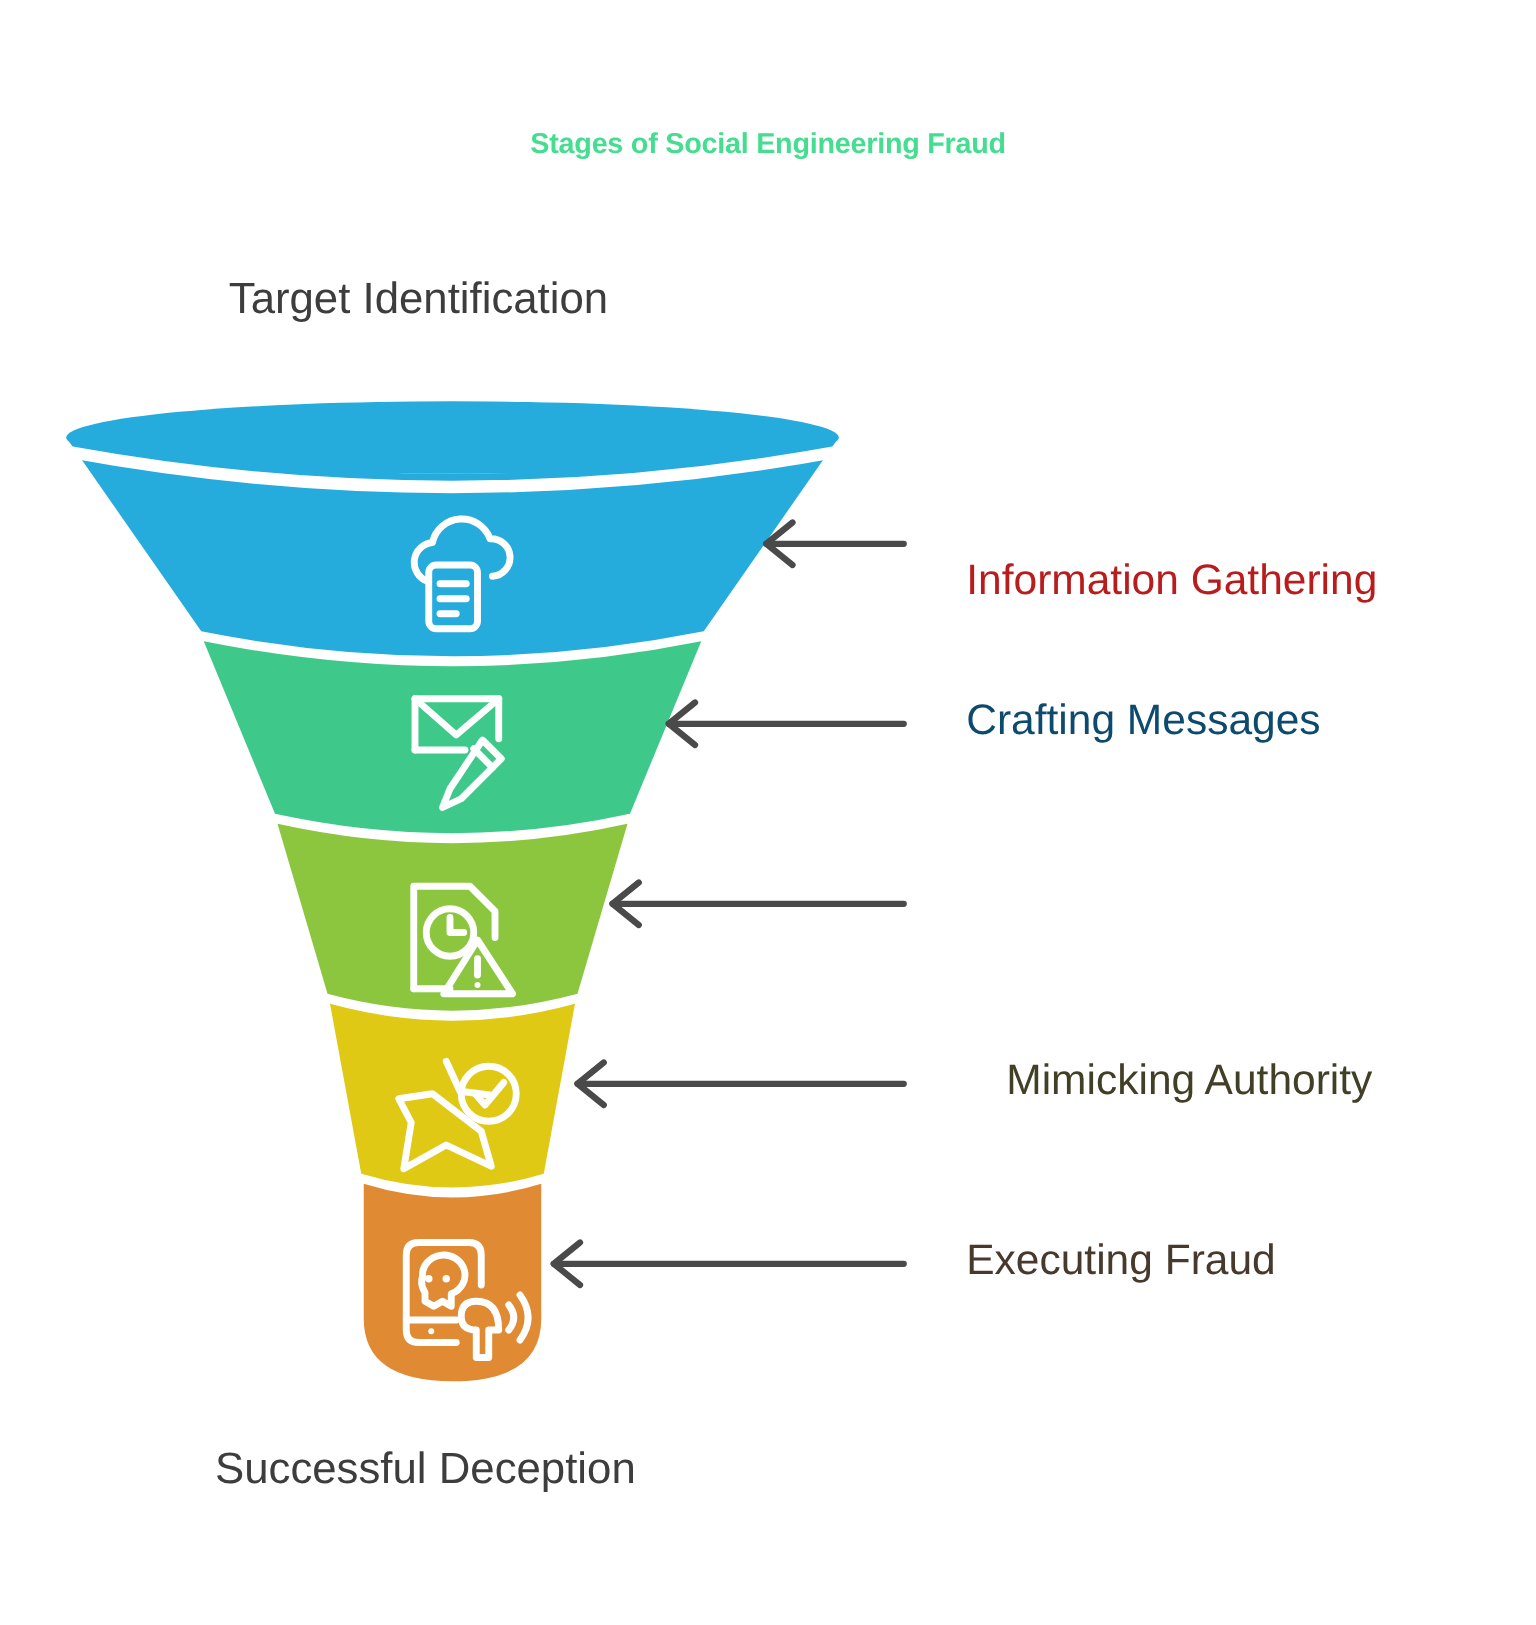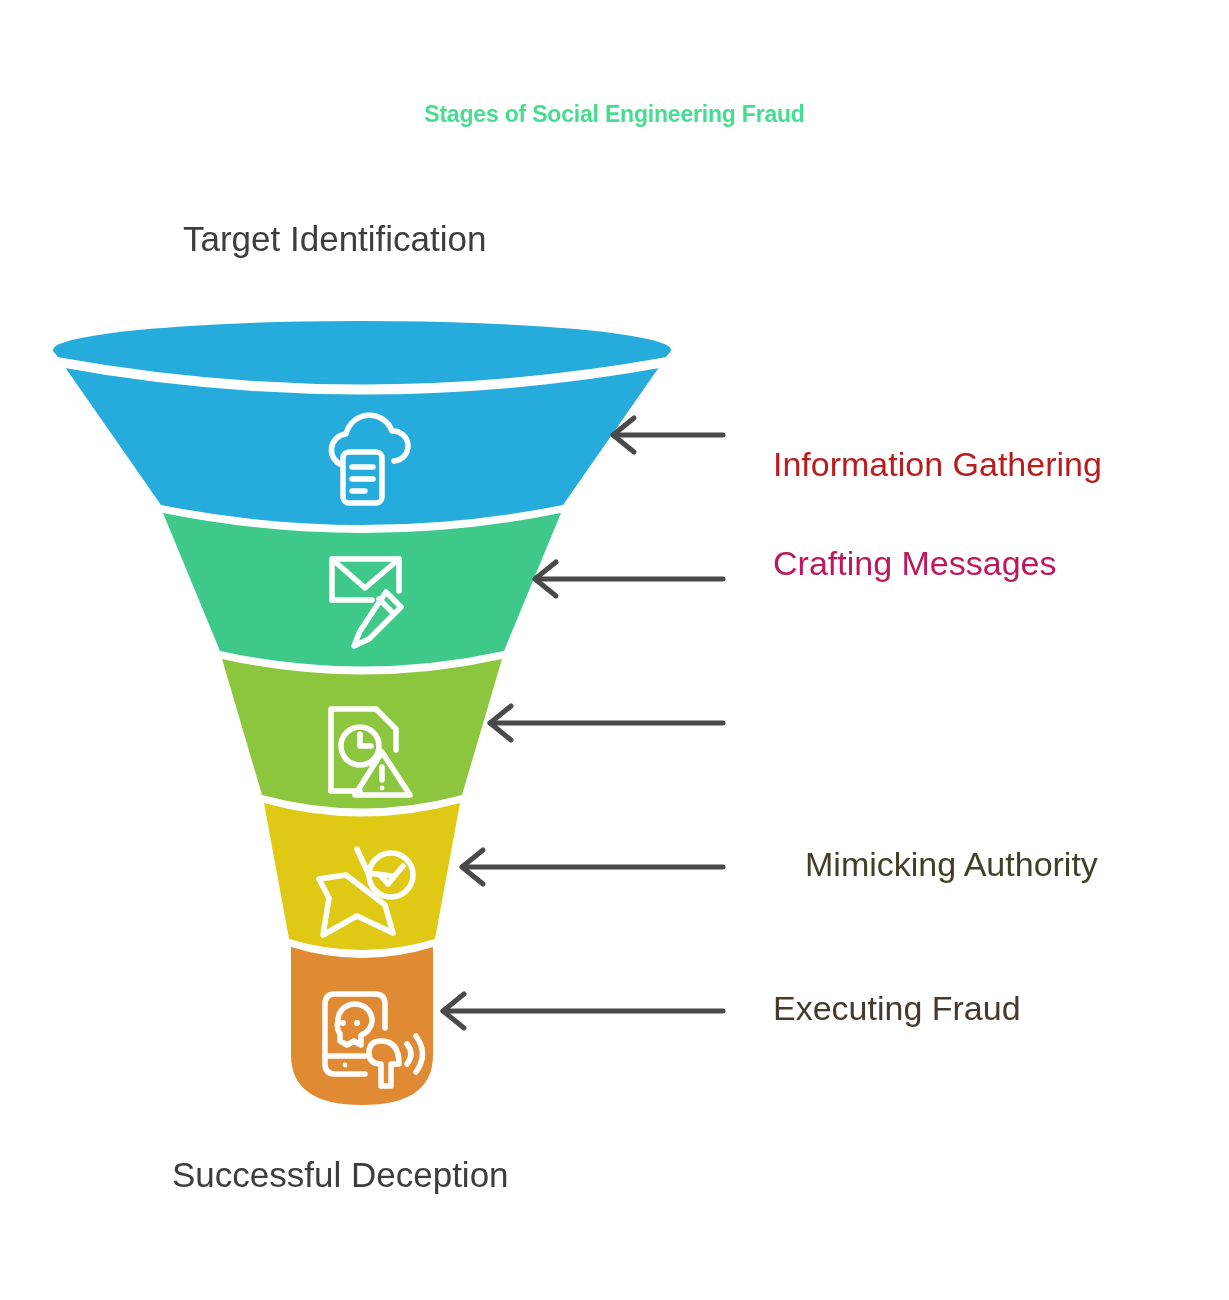--- a/index.html
+++ b/index.html
@@ -68,7 +68,7 @@
   .lbl-success     { left: 172px; top: 1157px; }
 
   .lbl-info        { left: 773px; top: 435px; color: #b91c1c; margin-top: 12px; }
-  .lbl-craft       { left: 773px; top: 546px; color: #be185d; }
+  .lbl-craft       { left: 773px; top: 559px; color: #0c4a6e; }
   .lbl-urgency     { left: 773px; top: 703px; color: #39452f; }
   .lbl-mimic       { left: 773px; top: 847px; color: #413f26; margin-left: 32px; }
   .lbl-exec        { left: 773px; top: 991px; color: #473a2c; }

